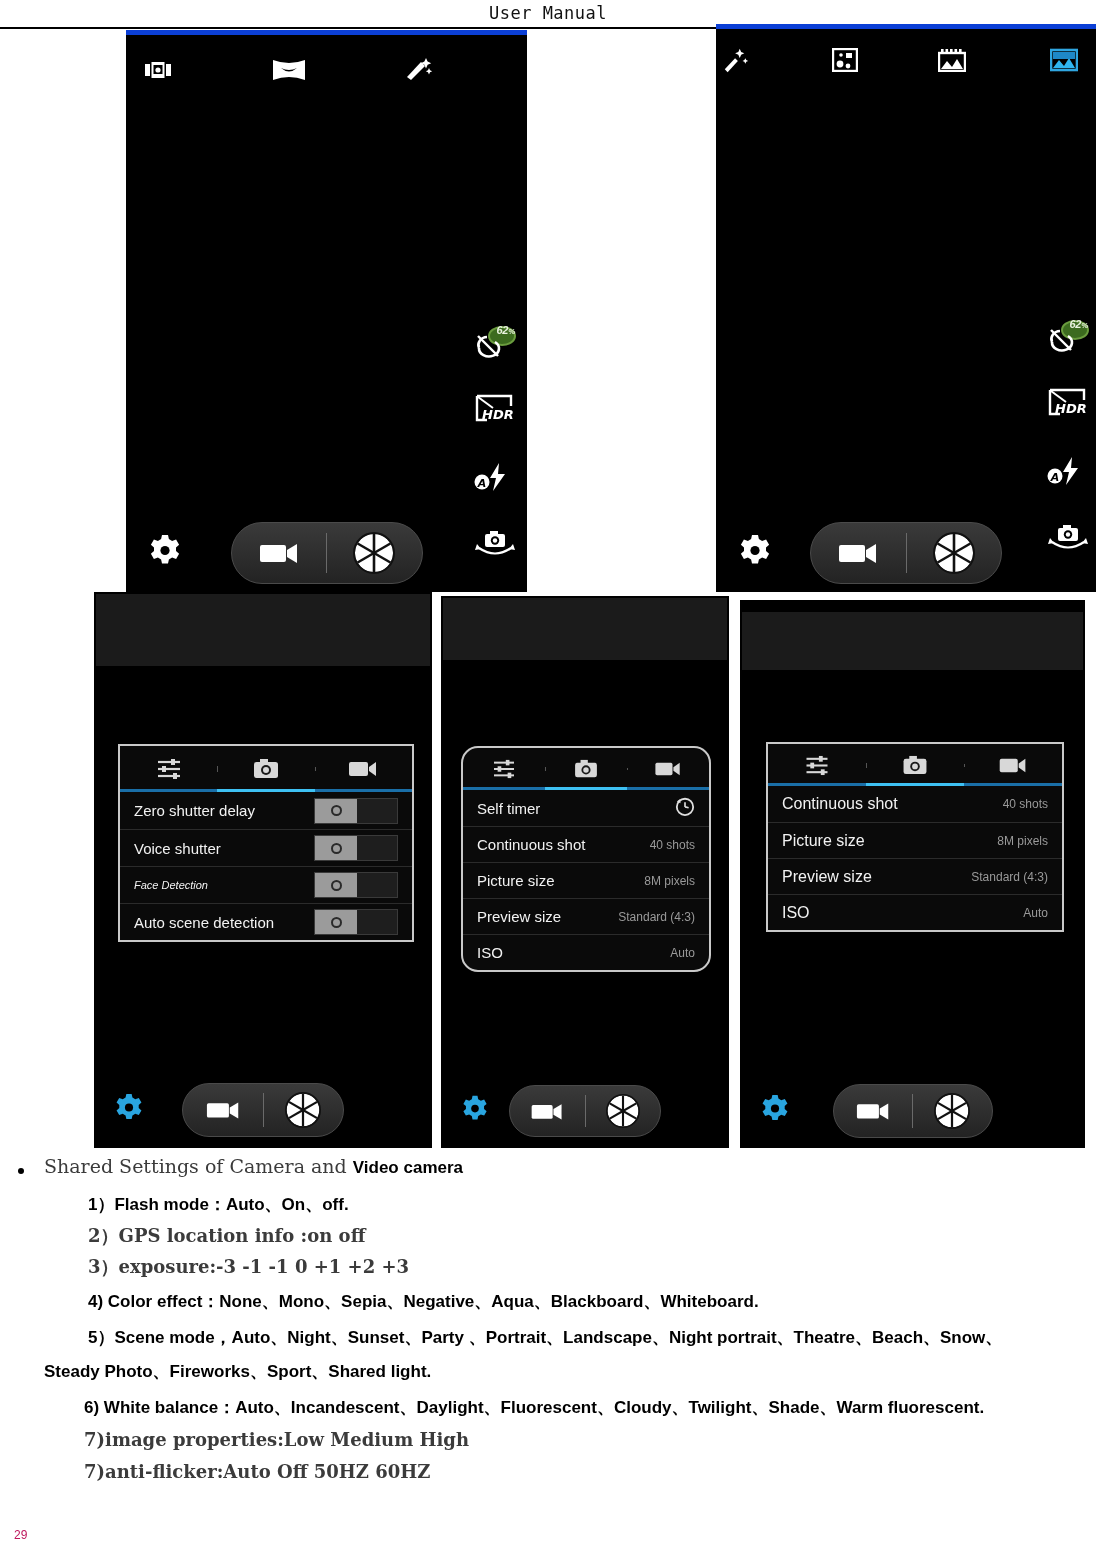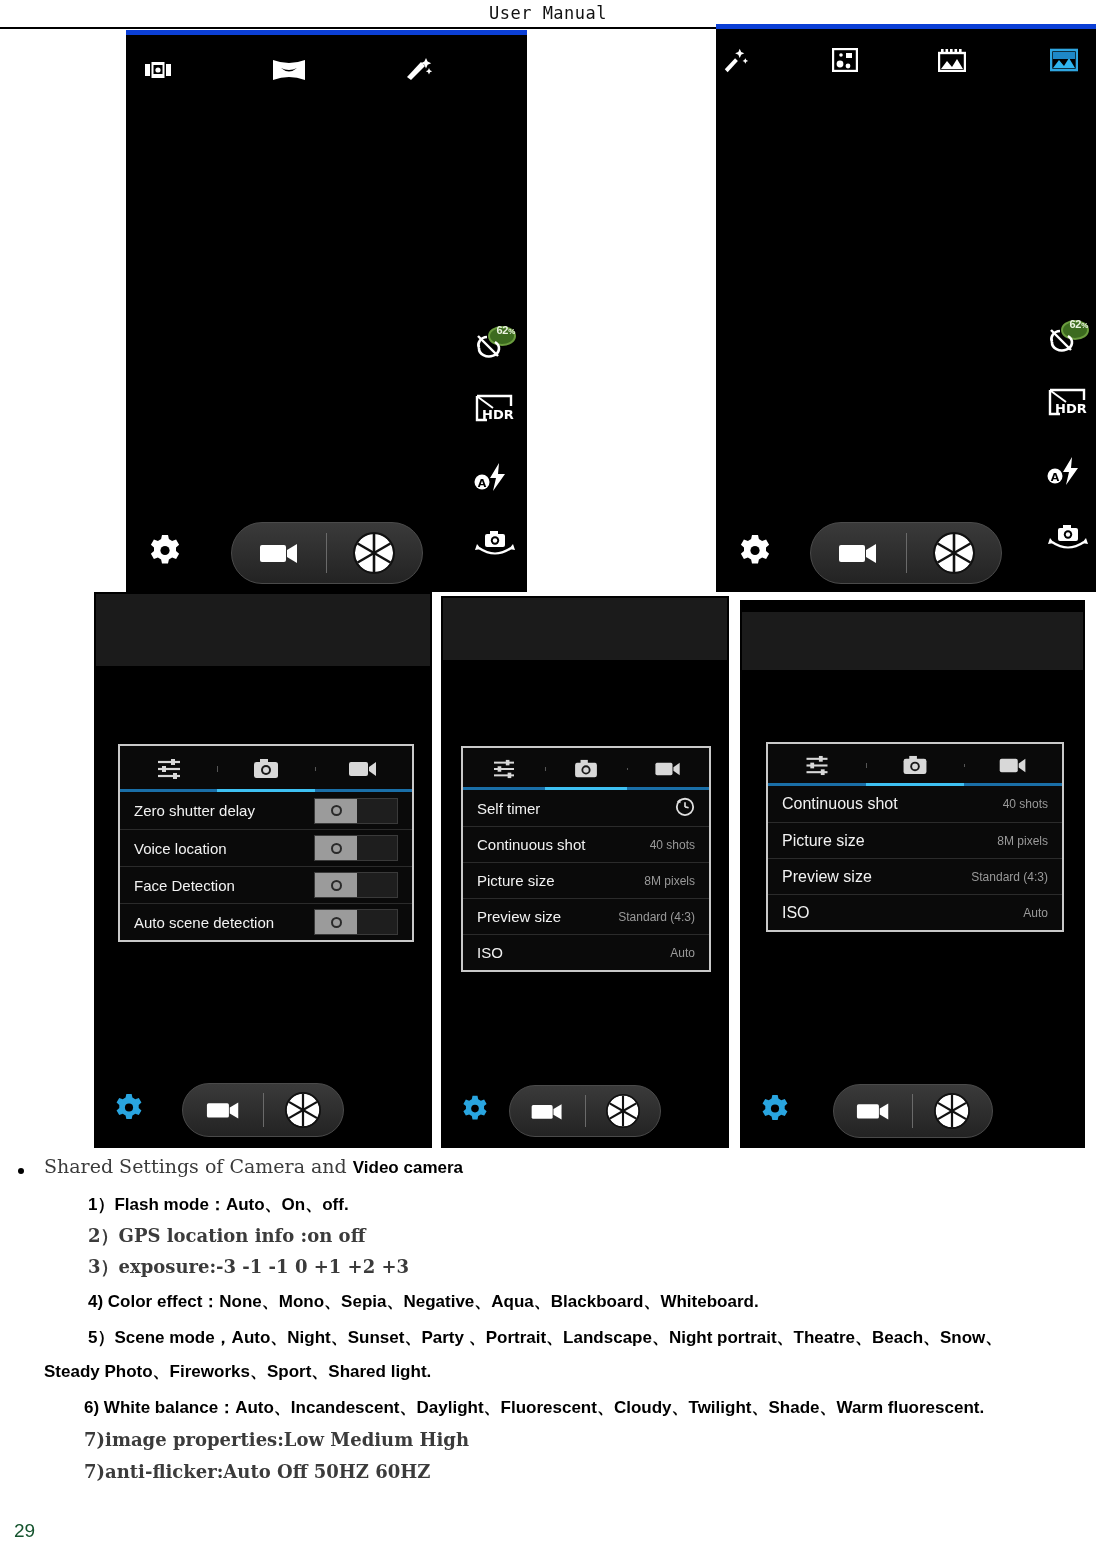--- a/index.html
+++ b/index.html
@@ -30,7 +30,7 @@
   .shot .bluebar{position:absolute;left:0;top:0;width:100%;height:5px;background:#0b3fd6;}
 
   
-  .cam-shot{border:0;}
+  .cam-shot{border:0;font-style:italic;}
   .cam-top-icons{
     position:absolute;top:0;left:0;width:100%;height:52px;
     display:flex;align-items:center;

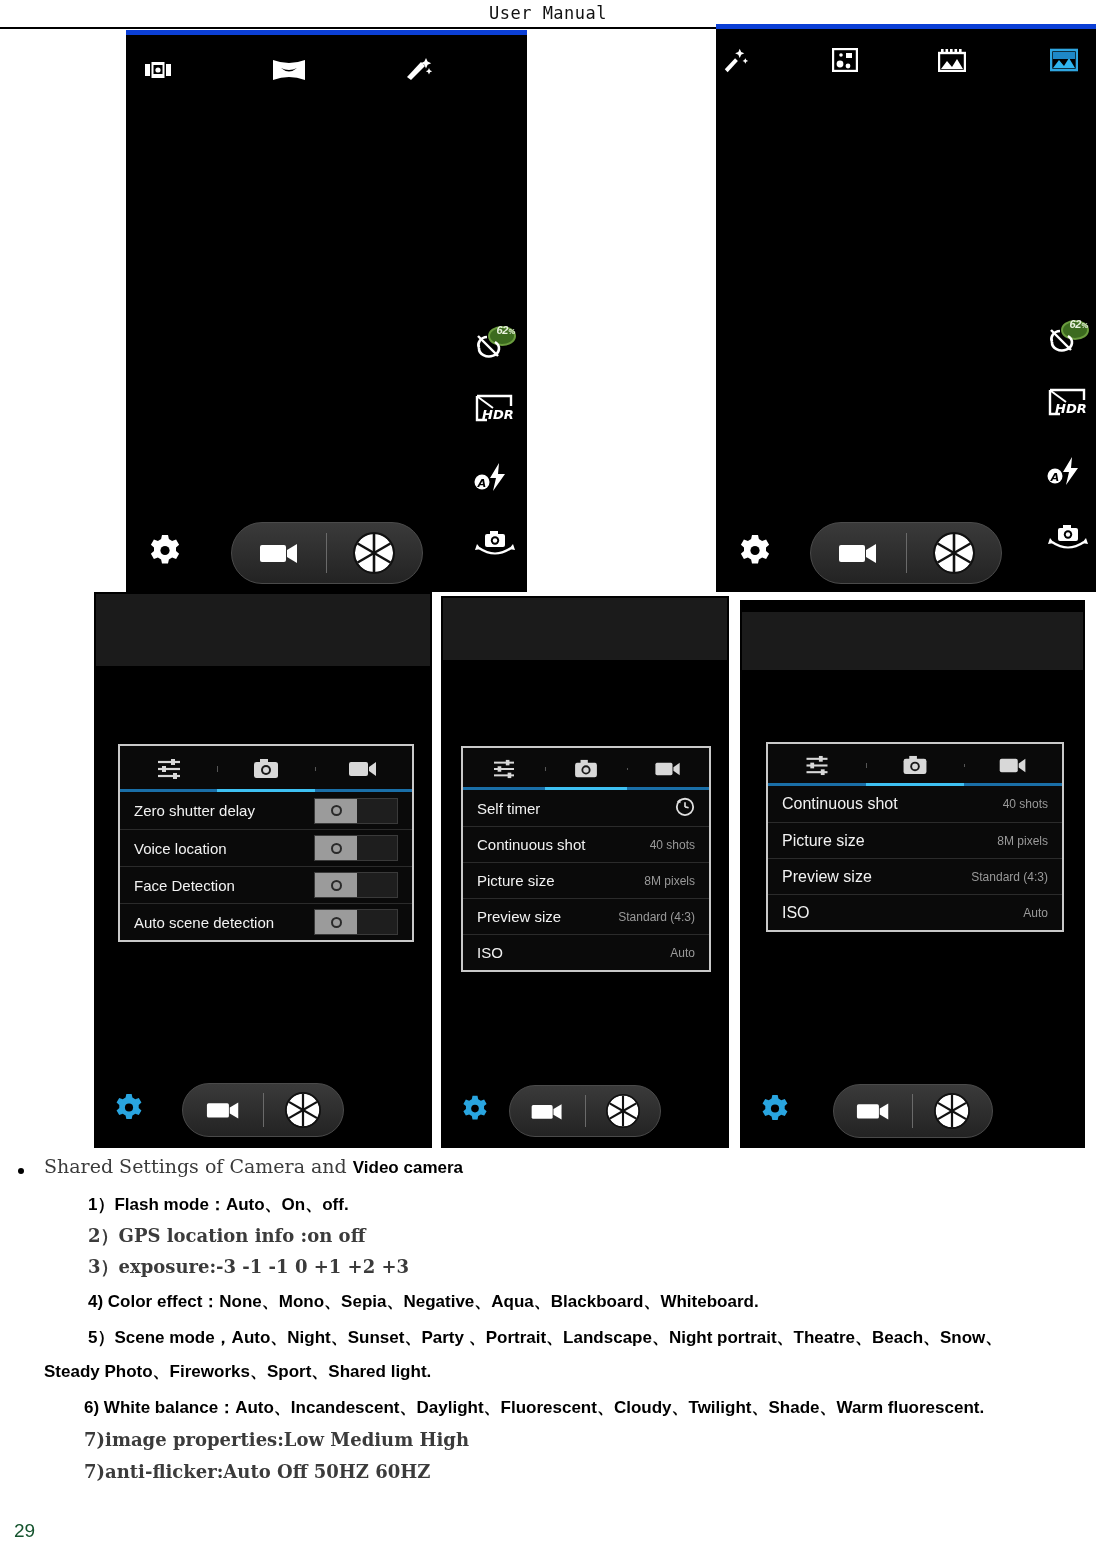--- a/index.html
+++ b/index.html
@@ -484,7 +484,7 @@
 <div class="set-shot" style="left:441px;top:596px;width:288px;height:552px;">
   <div class="set-graystrip" style="height:62px;"></div>
 
-  <div class="panel" style="left:18px;top:148px;width:250px;">
+  <div class="panel" style="left:18px;top:148px;width:250px;border-radius:17px;">
     <div class="panel-tabs" style="height:42px;">
       <div class="panel-tab">
         <svg width="24" height="20" viewBox="0 0 26 22">

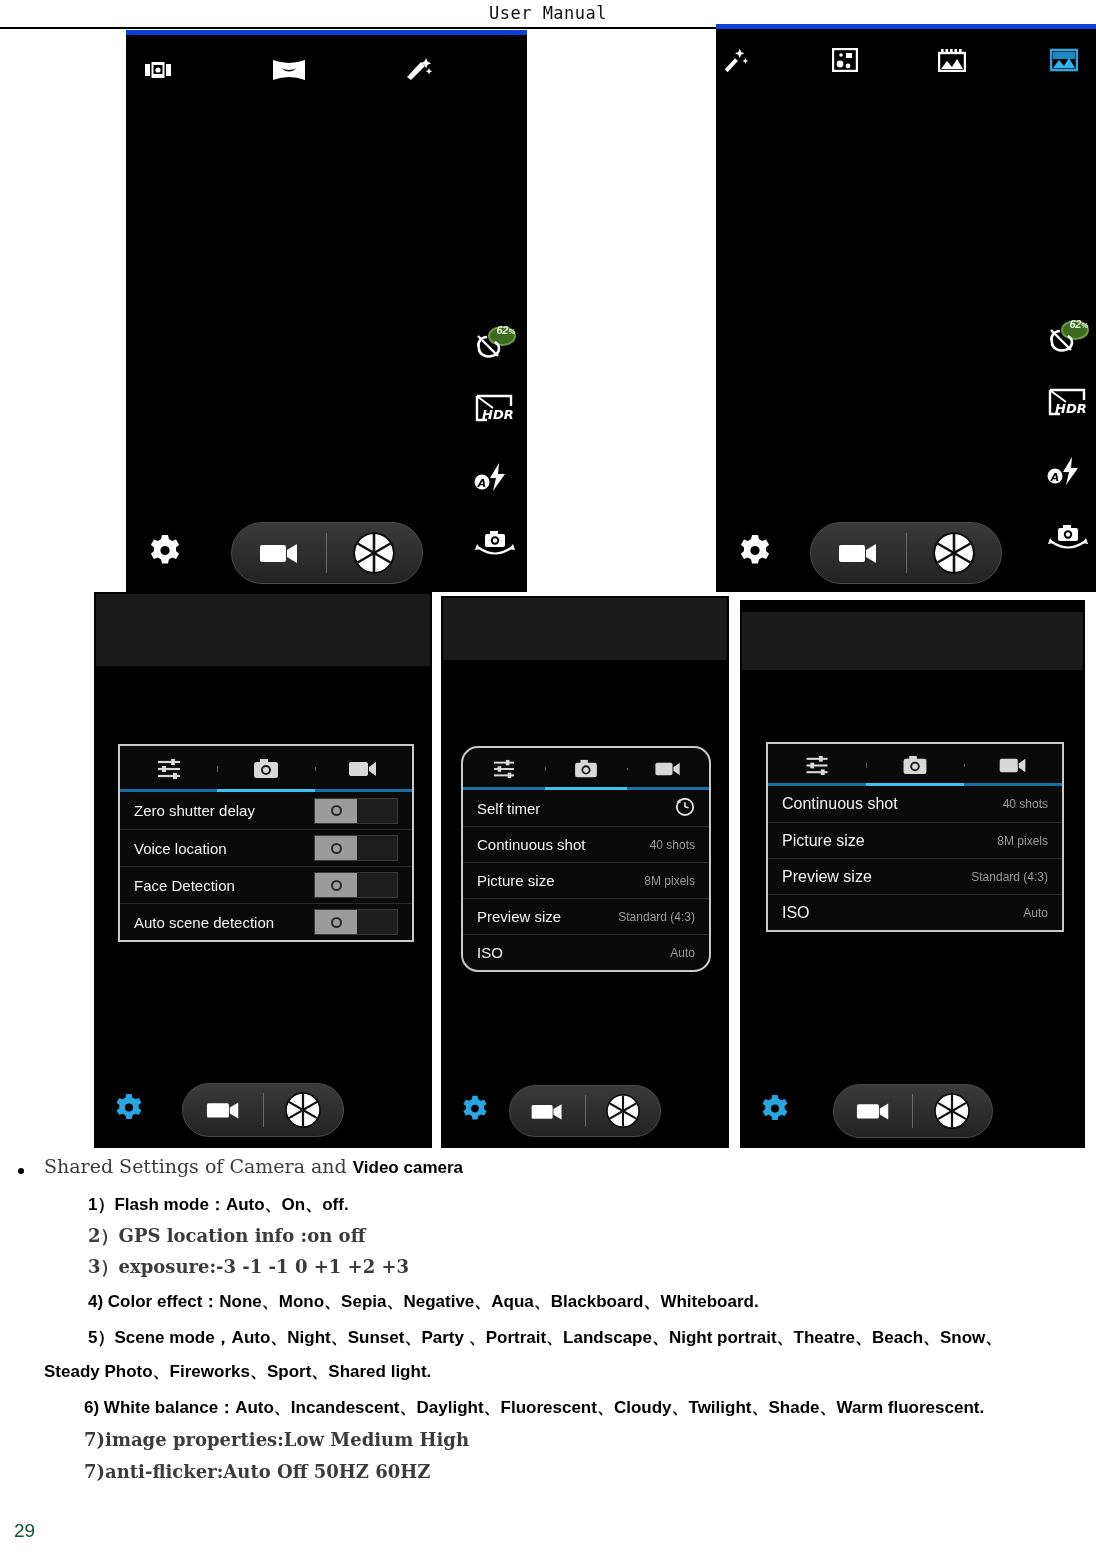--- a/index.html
+++ b/index.html
@@ -415,7 +415,7 @@
           </span>
       </div>
       <div class="prow" style="height:37px;">
-        <span class="plabel" style="font-size:15px;">Voice location</span>
+        <span class="plabel" style="font-size:15px;">Voice shutter</span>
         <span class="toggle">
             <span class="knob">
               <i></i>

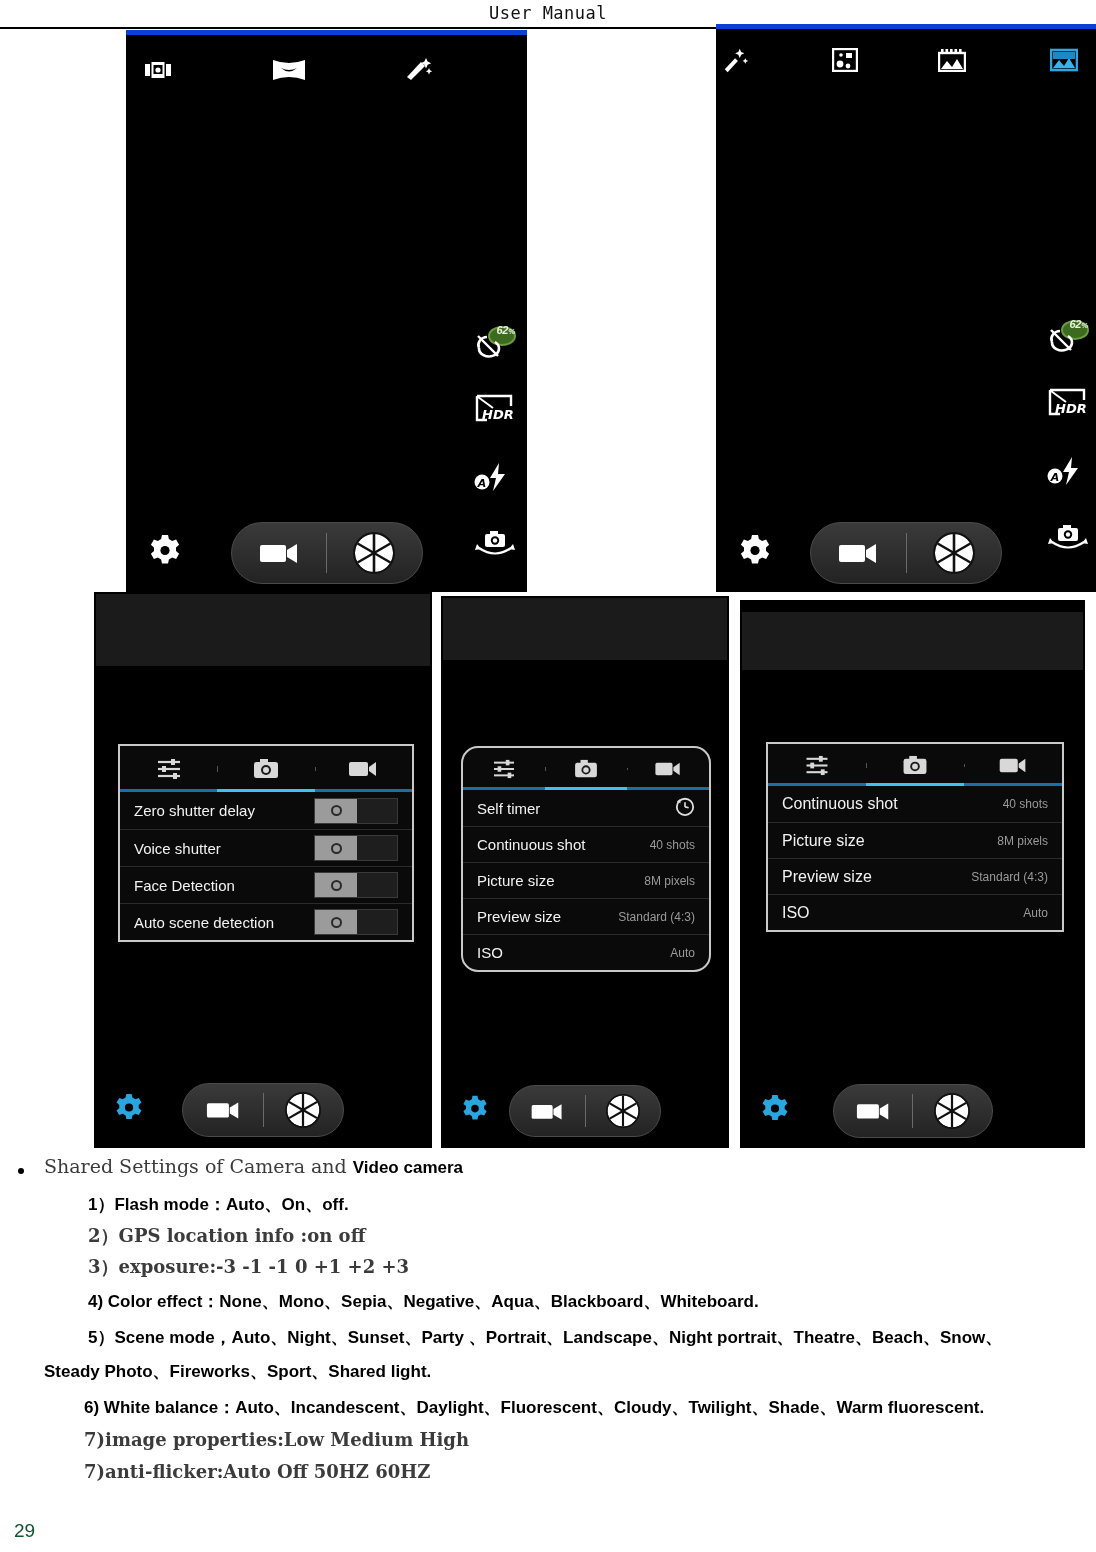--- a/index.html
+++ b/index.html
@@ -423,7 +423,7 @@
           </span>
       </div>
       <div class="prow" style="height:37px;">
-        <span class="plabel" style="font-size:15px;">Face Detection</span>
+        <span class="plabel" style="font-size:11px;font-style:italic;">Face Detection</span>
         <span class="toggle">
             <span class="knob">
               <i></i>

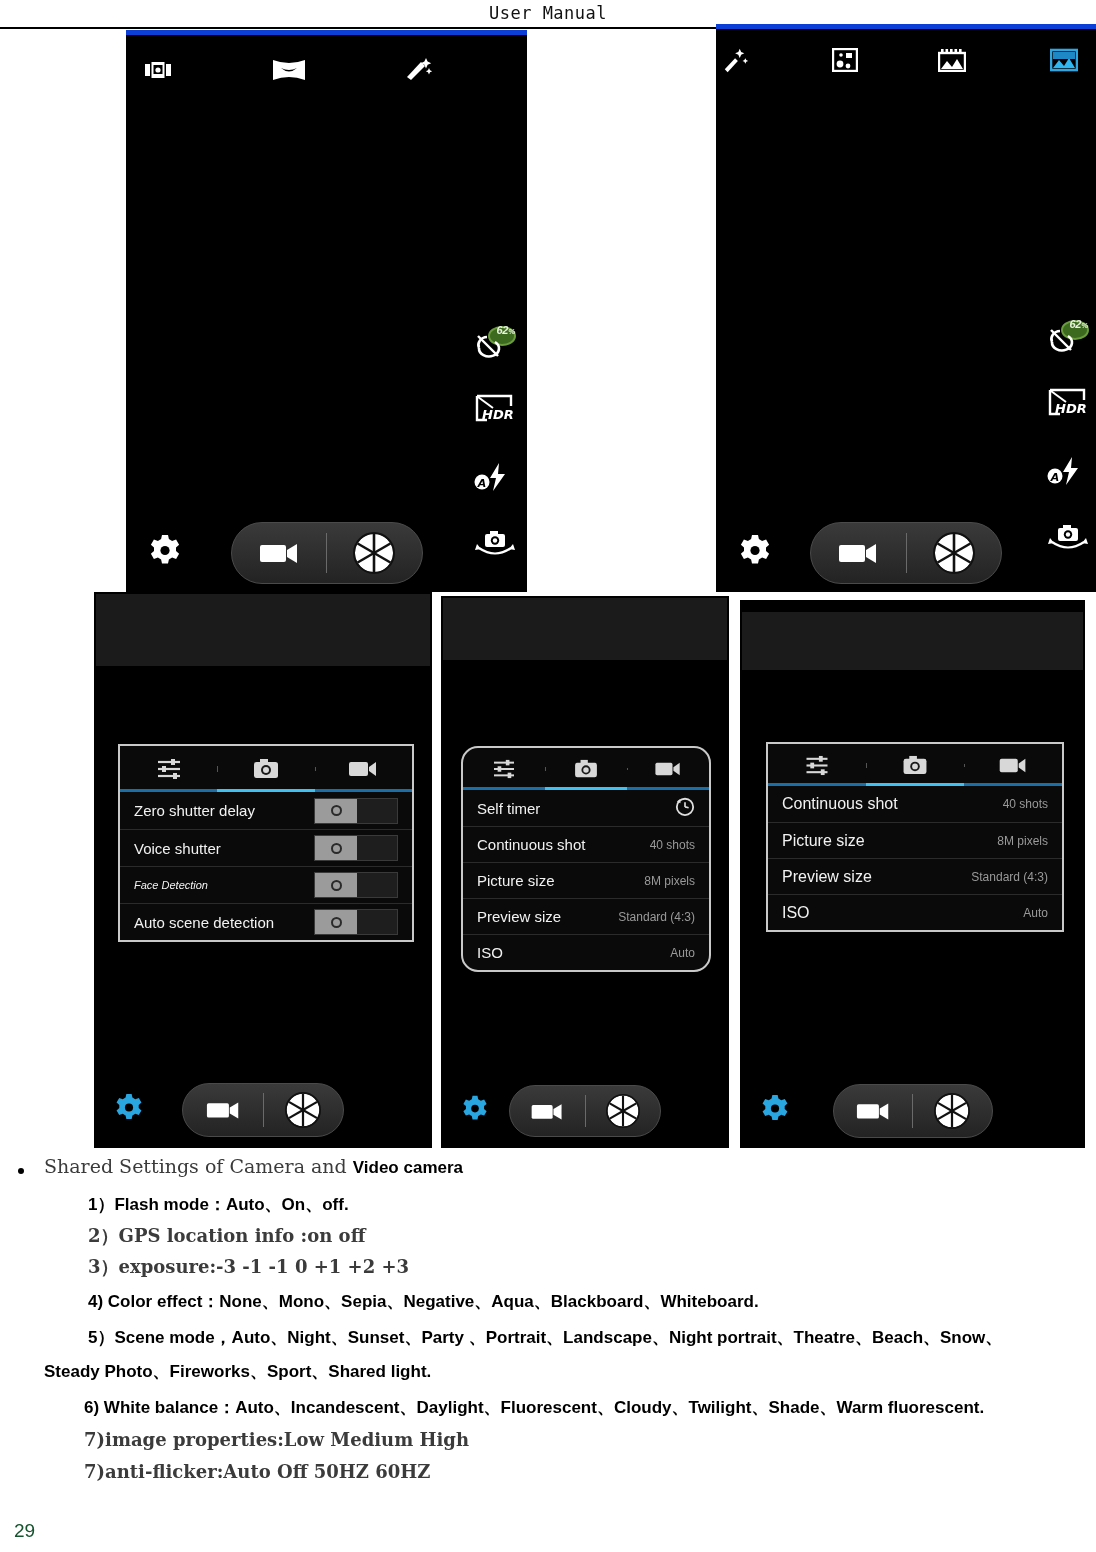--- a/index.html
+++ b/index.html
@@ -127,7 +127,7 @@
   .b{font-weight:bold;}
   .pageno{
     position:absolute;left:14px;bottom:10px;
-    font-family:"Liberation Sans",sans-serif;font-size:19px;color:#14532d;
+    font-family:"Liberation Sans",sans-serif;font-size:12px;color:#be185d;
   }
 </style>
 </head>

